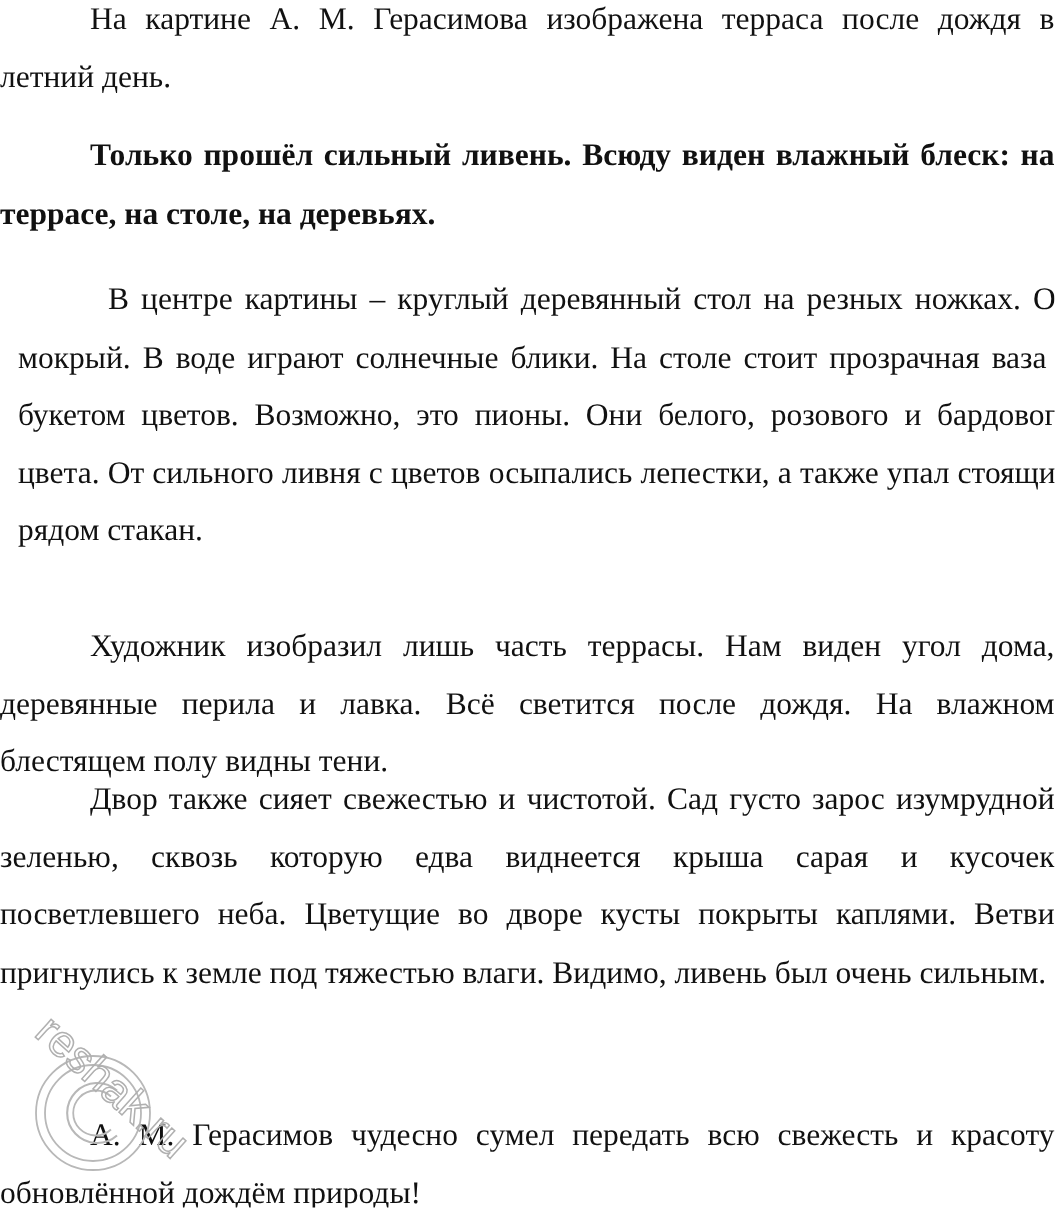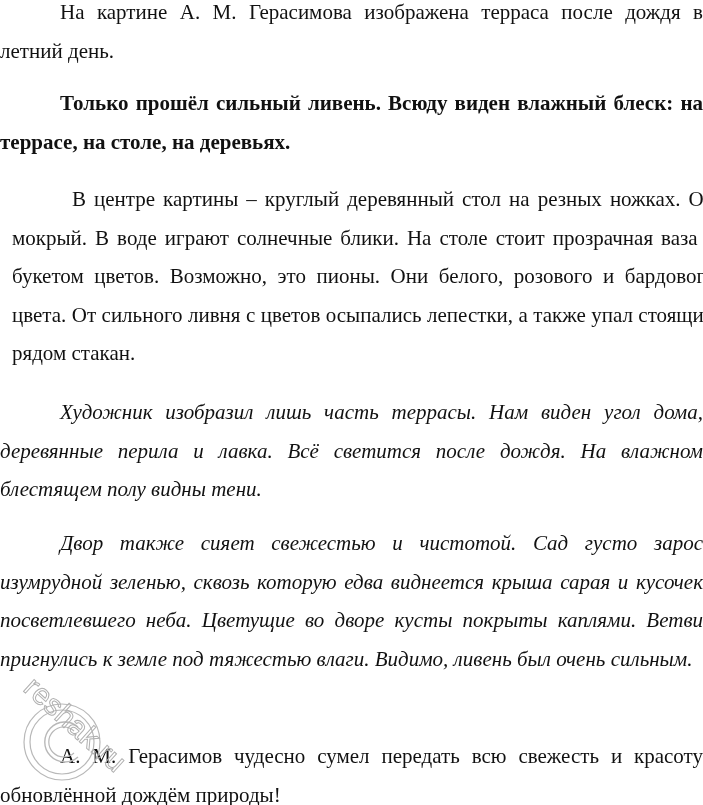--- a/index.html
+++ b/index.html
@@ -51,7 +51,7 @@
   <p class="para last-line-left" style="top:-7px;">На картине А. М. Герасимова изображена терраса после дождя в летний день.</p>
   <p class="para last-line-left" style="top:84px;font-weight:bold;">Только прошёл сильный ливень. Всюду виден влажный блеск: на террасе, на столе, на деревьях.</p>
   <p class="para last-line-left" style="top:180px;padding-left:12px;">В центре картины – круглый деревянный стол на резных ножках. Он мокрый. В воде играют солнечные блики. На столе стоит прозрачная ваза с букетом цветов. Возможно, это пионы. Они белого, розового и бардового цвета. От сильного ливня с цветов осыпались лепестки, а также упал стоящий рядом стакан.</p>
-  <p class="para last-line-left" style="top:393px;font-style:italic;">Художник изобразил лишь часть террасы. Нам виден угол дома, деревянные перила и лавка. Всё светится после дождя. На влажном блестящем полу видны тени.</p>
+  <p class="para last-line-left" style="top:411px;">Художник изобразил лишь часть террасы. Нам виден угол дома, деревянные перила и лавка. Всё светится после дождя. На влажном блестящем полу видны тени.</p>
   <p class="para last-line-left" style="top:524px;font-style:italic;">Двор также сияет свежестью и чистотой. Сад густо зарос изумрудной зеленью, сквозь которую едва виднеется крыша сарая и кусочек посветлевшего неба. Цветущие во дворе кусты покрыты каплями. Ветви пригнулись к земле под тяжестью влаги. Видимо, ливень был очень сильным.</p>
   <p class="para last-line-left" style="top:737px;">А. М. Герасимов чудесно сумел передать всю свежесть и красоту обновлённой дождём природы!</p>
 </div>

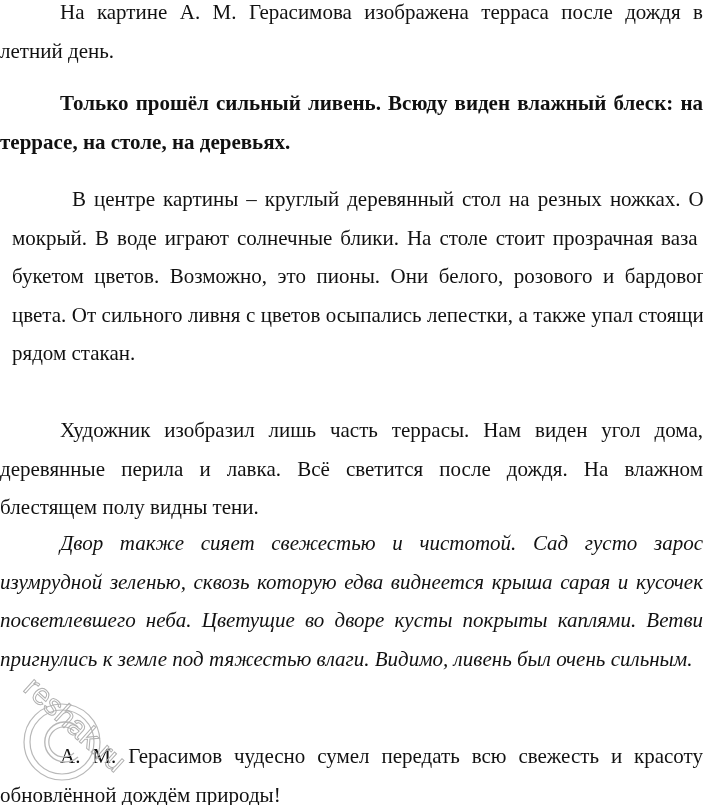--- a/index.html
+++ b/index.html
@@ -52,7 +52,7 @@
   <p class="para last-line-left" style="top:84px;font-weight:bold;">Только прошёл сильный ливень. Всюду виден влажный блеск: на террасе, на столе, на деревьях.</p>
   <p class="para last-line-left" style="top:180px;padding-left:12px;">В центре картины – круглый деревянный стол на резных ножках. Он мокрый. В воде играют солнечные блики. На столе стоит прозрачная ваза с букетом цветов. Возможно, это пионы. Они белого, розового и бардового цвета. От сильного ливня с цветов осыпались лепестки, а также упал стоящий рядом стакан.</p>
   <p class="para last-line-left" style="top:411px;">Художник изобразил лишь часть террасы. Нам виден угол дома, деревянные перила и лавка. Всё светится после дождя. На влажном блестящем полу видны тени.</p>
-  <p class="para last-line-left" style="top:524px;font-style:italic;">Двор также сияет свежестью и чистотой. Сад густо зарос изумрудной зеленью, сквозь которую едва виднеется крыша сарая и кусочек посветлевшего неба. Цветущие во дворе кусты покрыты каплями. Ветви пригнулись к земле под тяжестью влаги. Видимо, ливень был очень сильным.</p>
+  <p class="para last-line-left" style="top:513px;">Двор также сияет свежестью и чистотой. Сад густо зарос изумрудной зеленью, сквозь которую едва виднеется крыша сарая и кусочек посветлевшего неба. Цветущие во дворе кусты покрыты каплями. Ветви пригнулись к земле под тяжестью влаги. Видимо, ливень был очень сильным.</p>
   <p class="para last-line-left" style="top:737px;">А. М. Герасимов чудесно сумел передать всю свежесть и красоту обновлённой дождём природы!</p>
 </div>
 

